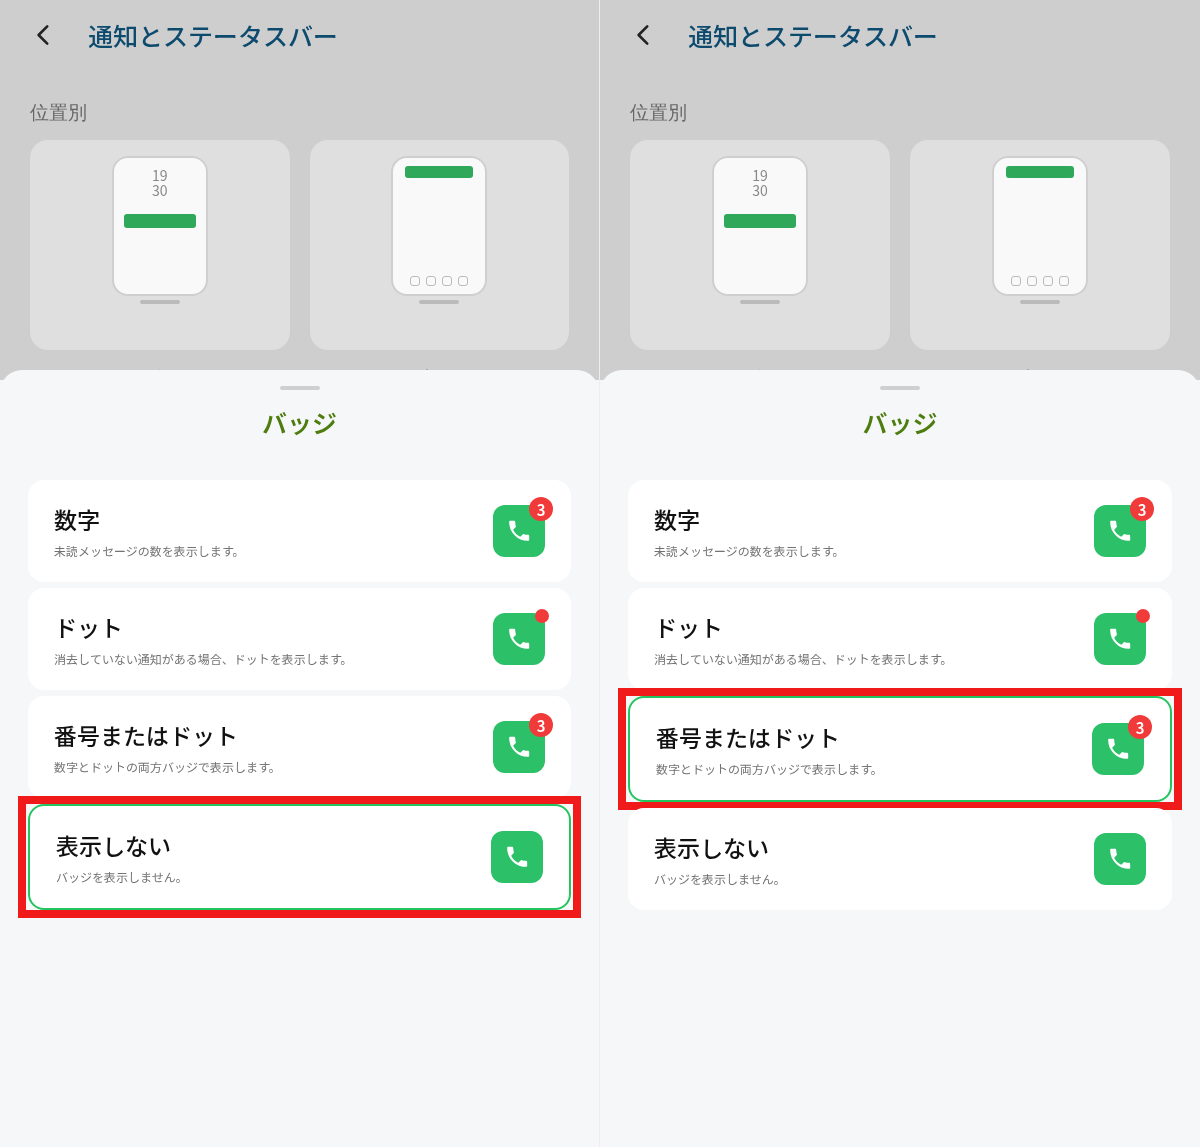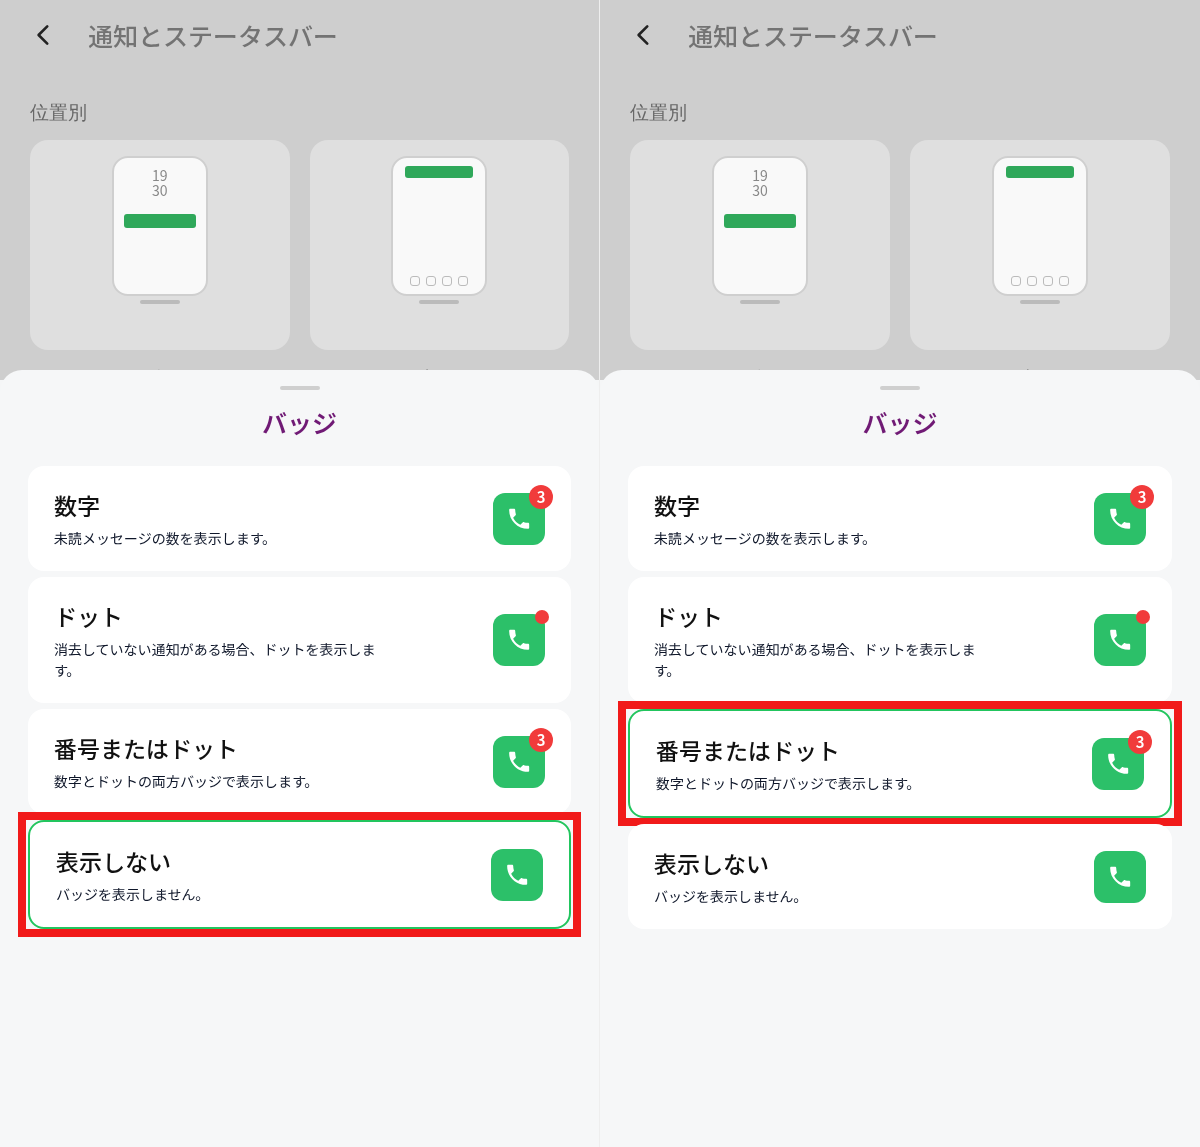--- a/index.html
+++ b/index.html
@@ -40,7 +40,7 @@
   .header-title {
     font-size: 25px;
     font-weight: 500;
-    color: #737373;
+    color: #0c4a6e;
     margin-left: 30px;
   }
   .section-label {

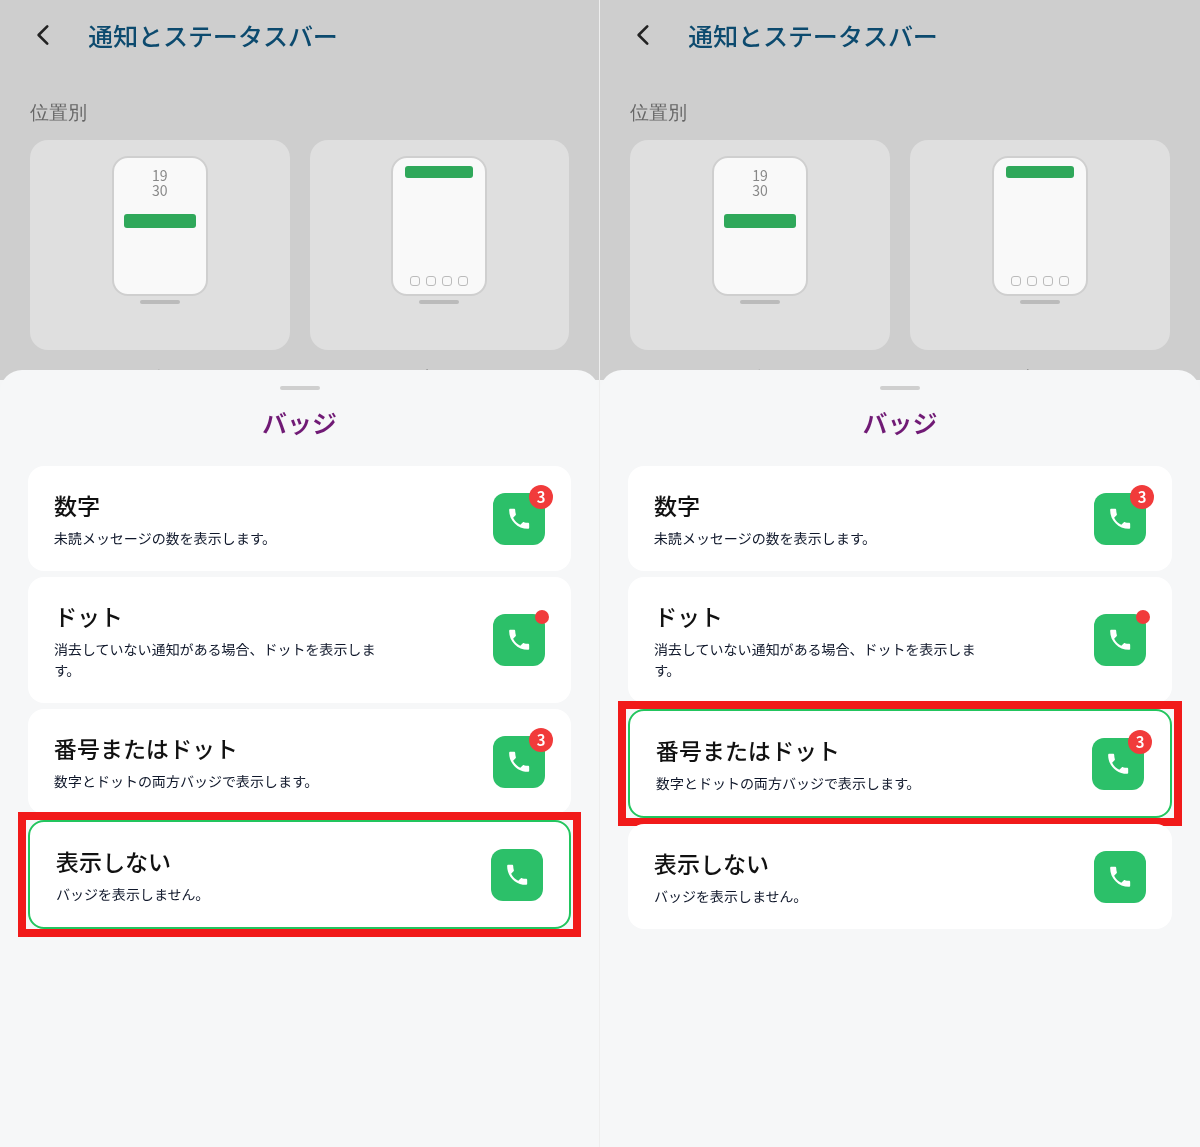--- a/index.html
+++ b/index.html
@@ -111,8 +111,8 @@
     text-align: center;
     font-size: 25px;
     font-weight: 600;
-    color: #701a75;
-    margin-bottom: 26px;
+    color: #4d7c0f;
+    margin-bottom: 40px;
   }
   .options {
     padding: 0 28px 0 28px;

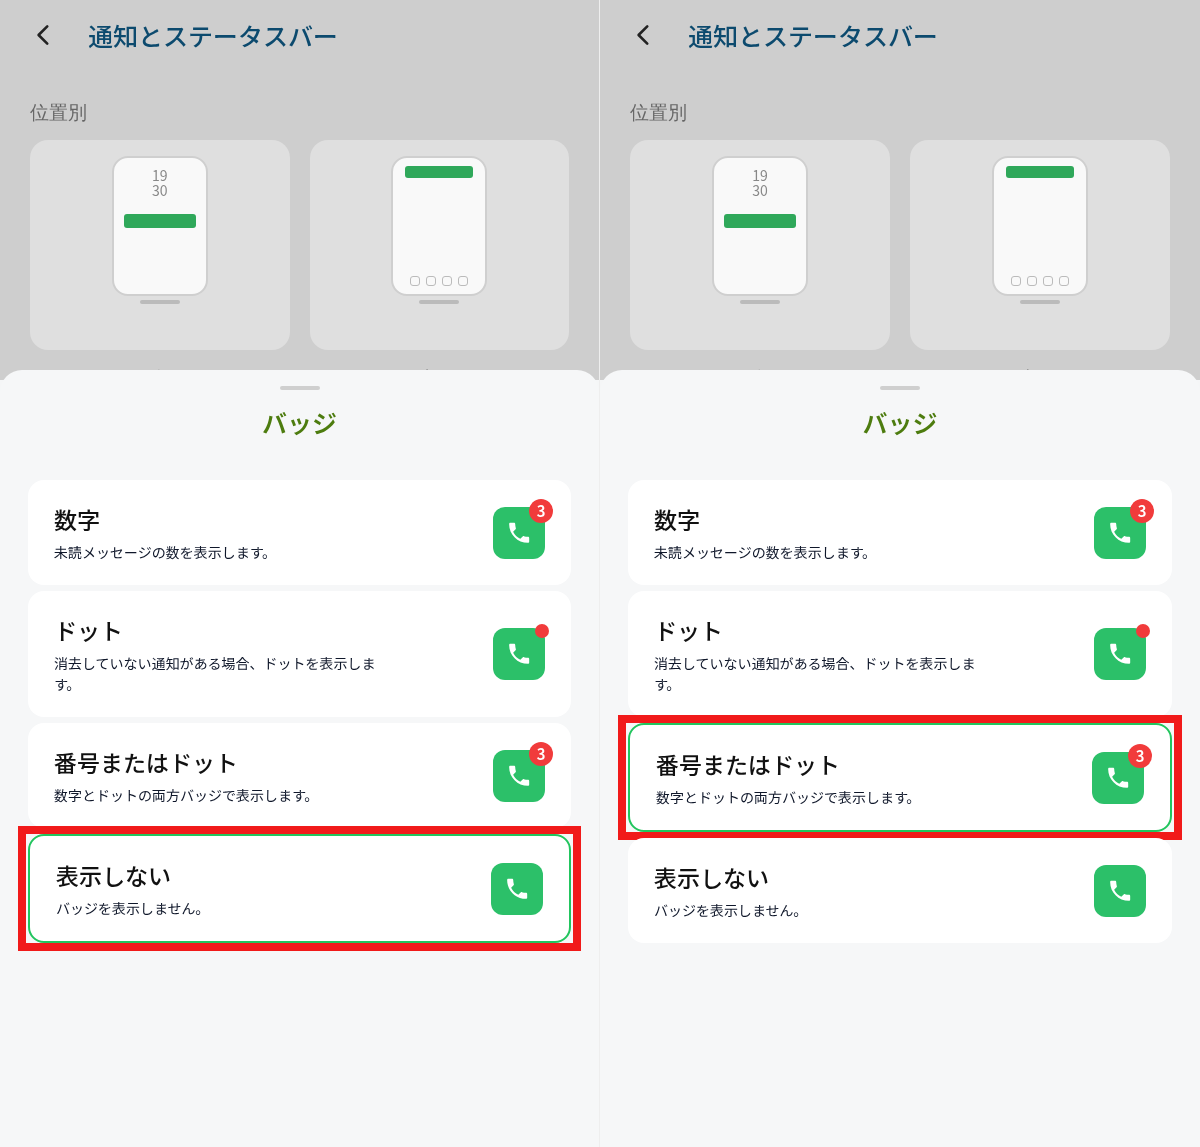--- a/index.html
+++ b/index.html
@@ -147,8 +147,8 @@
     margin-bottom: 6px;
   }
   .opt-sub {
-    font-size: 14px;
-    color: #0f172a;
+    font-size: 12px;
+    color: #737373;
     line-height: 1.5;
   }
   .icon-box {

